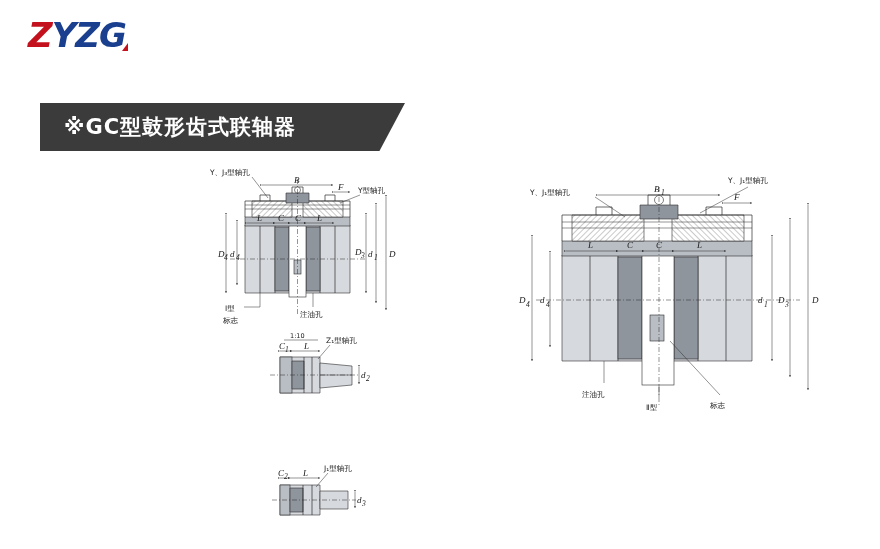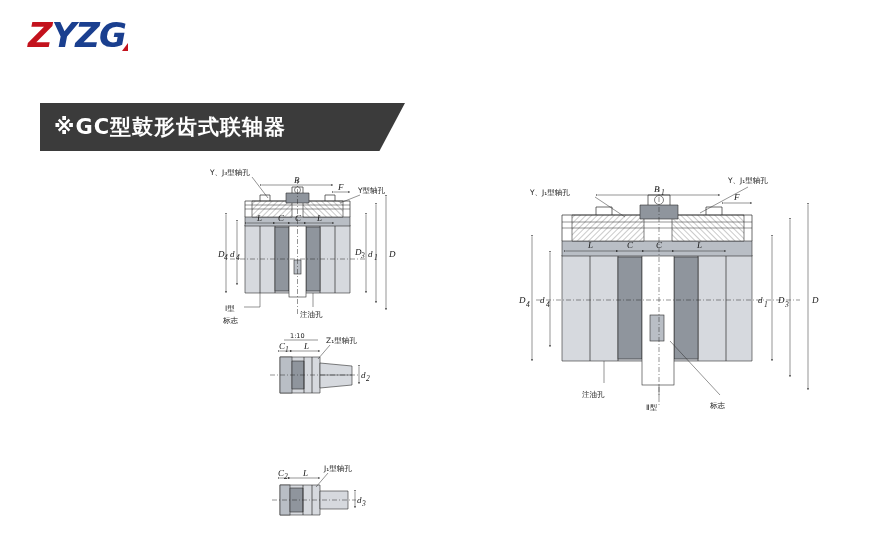--- a/index.html
+++ b/index.html
@@ -52,7 +52,7 @@
     font-weight:bold;
     font-size:21px;
     letter-spacing:1px;
-    padding-left:14px;
+    padding-left:24px;
     white-space:nowrap;
   }
 

